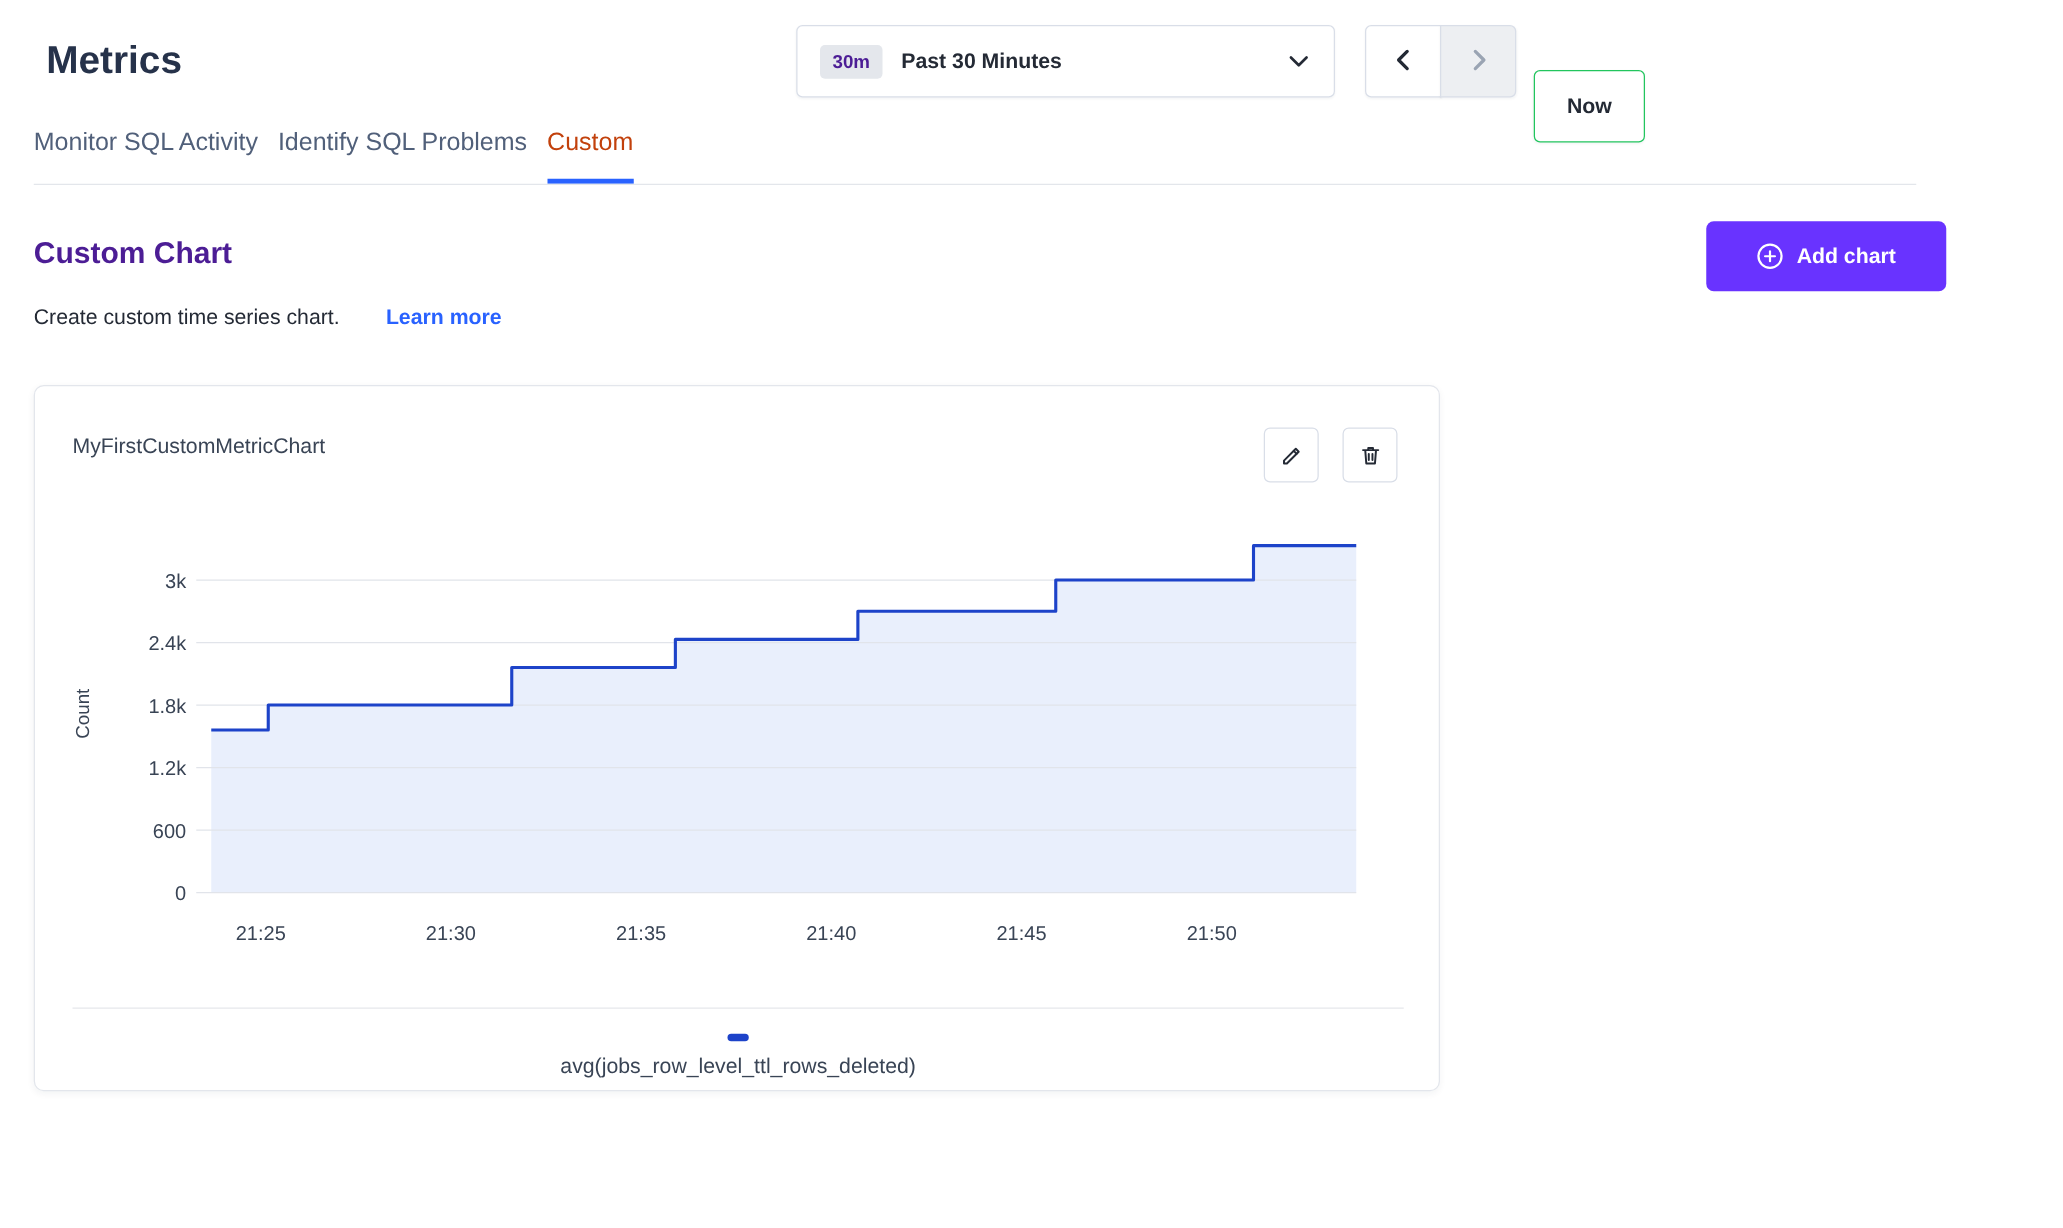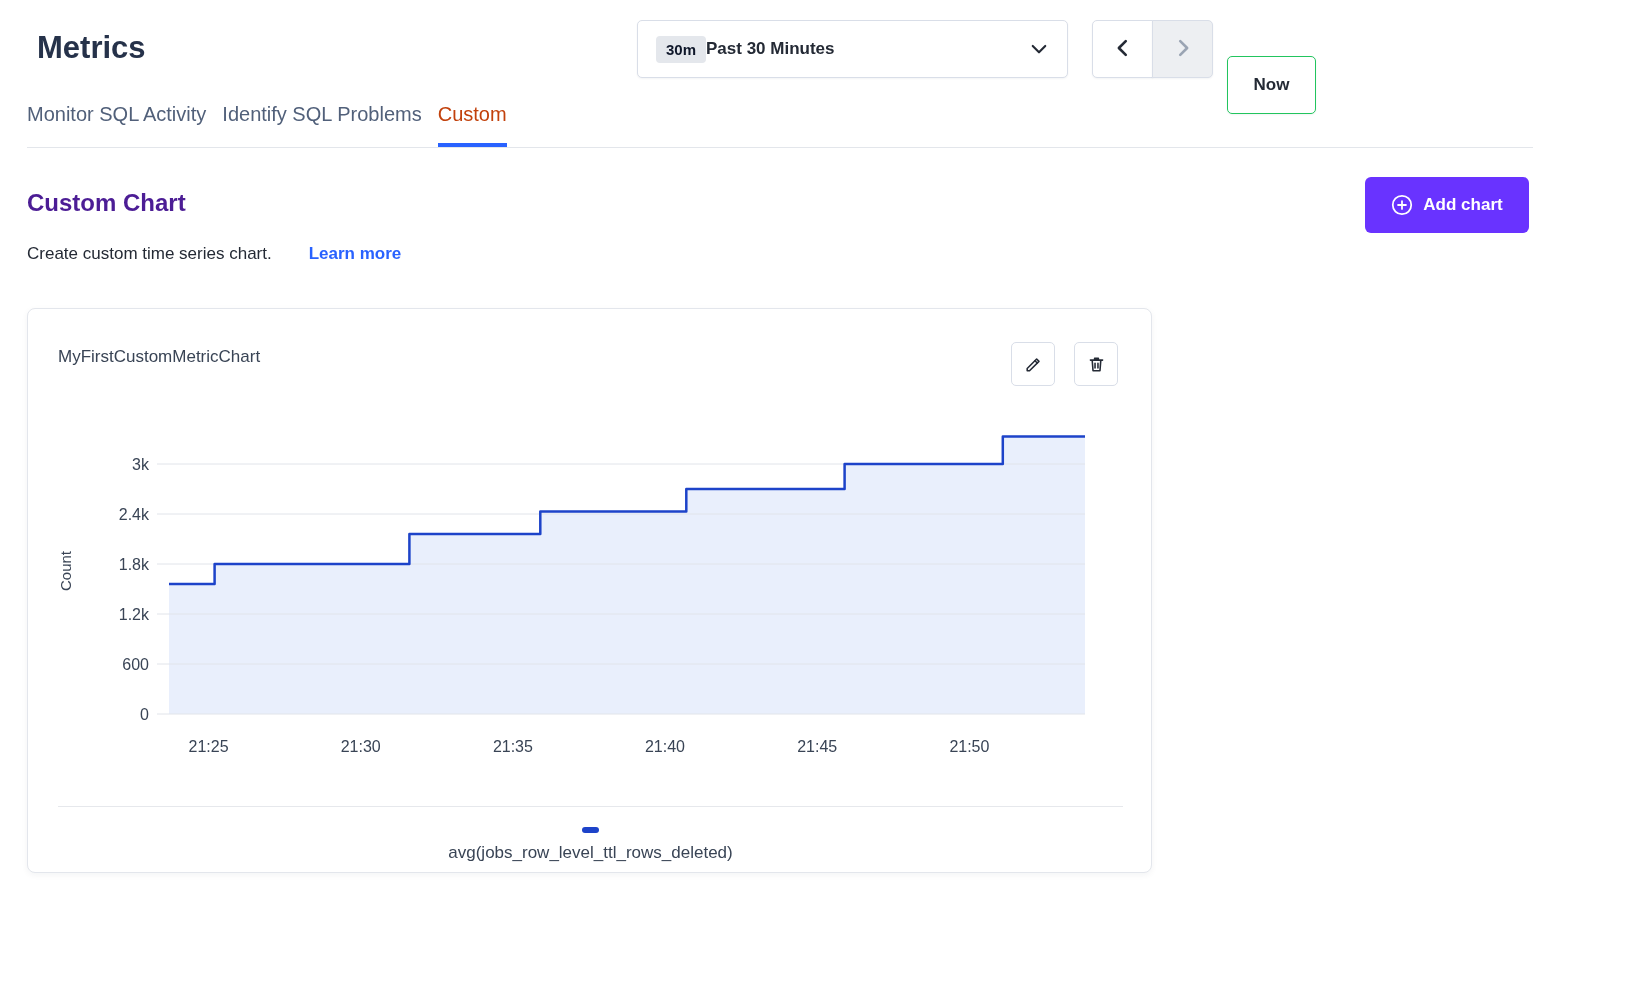--- a/index.html
+++ b/index.html
@@ -25,7 +25,7 @@
   }
   .time-badge {
     background: #e4e7ec; border-radius: 4px; padding: 5px 10px;
-    font-size: 15px; font-weight: 700; color: #0f172a;
+    font-size: 15px; font-weight: 700; color: #4c1d95;
   }
   .time-label { font-size: 17px; font-weight: 600; color: #242a35; }
   .time-caret { margin-left: auto; display: flex; }

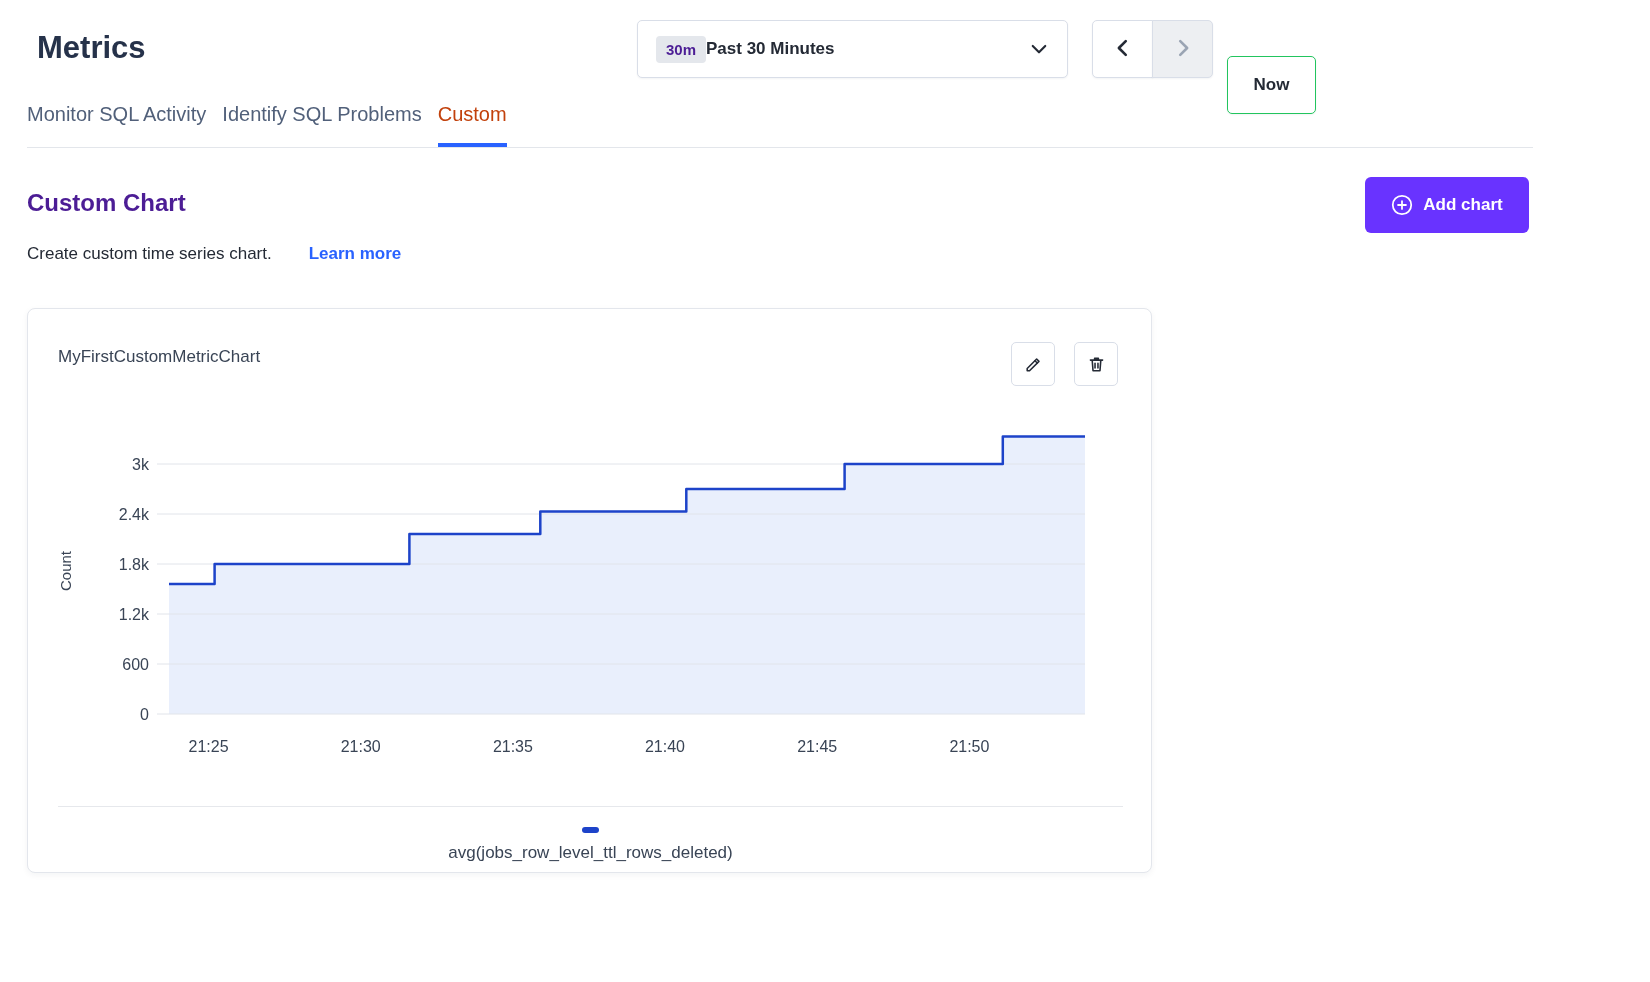--- a/index.html
+++ b/index.html
@@ -27,7 +27,7 @@
     background: #e4e7ec; border-radius: 4px; padding: 5px 10px;
     font-size: 15px; font-weight: 700; color: #4c1d95;
   }
-  .time-label { font-size: 17px; font-weight: 600; color: #242a35; }
+  .time-label { margin-left: 15px; font-size: 17px; font-weight: 600; color: #242a35; }
   .time-caret { margin-left: auto; display: flex; }
 
   

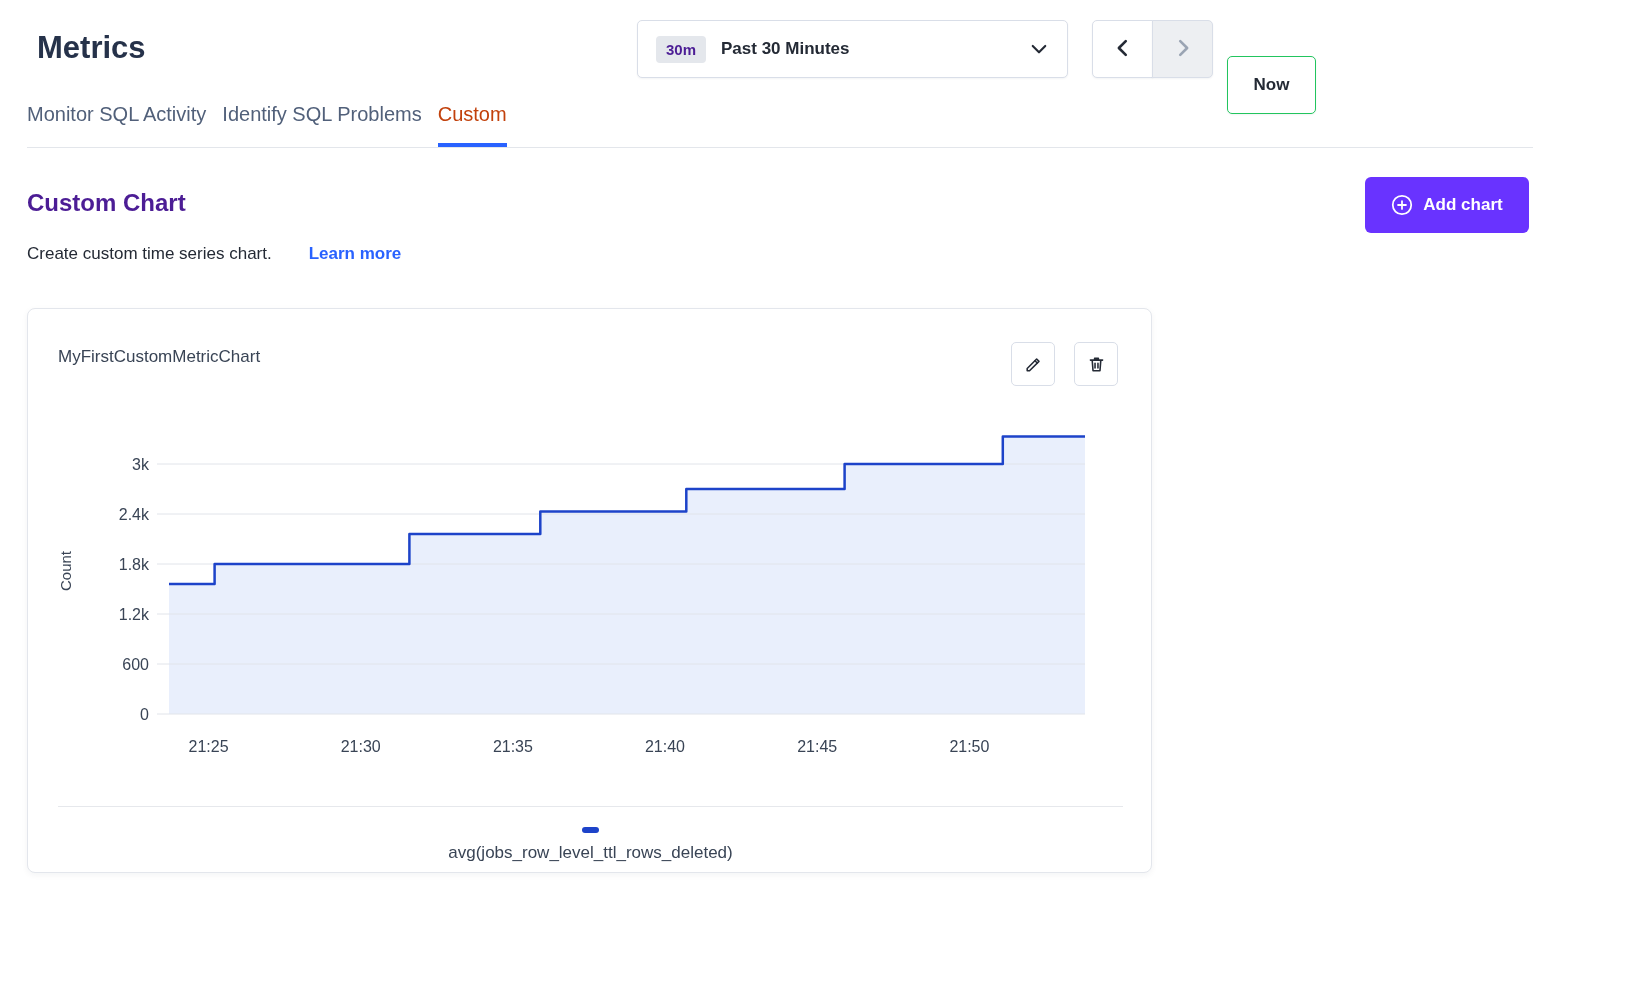--- a/index.html
+++ b/index.html
@@ -64,7 +64,7 @@
   .learn-more { color: #2962ff; font-weight: 600; text-decoration: none; cursor: pointer; margin-left: 5px; padding-left: 32px; }
 
   .add-chart-button {
-    left: 1365px; top: 177px; width: 164px; height: 56px;
+    left: 1365px; top: 177px; width: 192px; height: 56px;
     background: #6933ff; border: none; border-radius: 6px; cursor: pointer;
     color: #fff; font-size: 17px; font-weight: 600; font-family: "Liberation Sans", sans-serif;
     display: flex; align-items: center; justify-content: center; gap: 10px;

